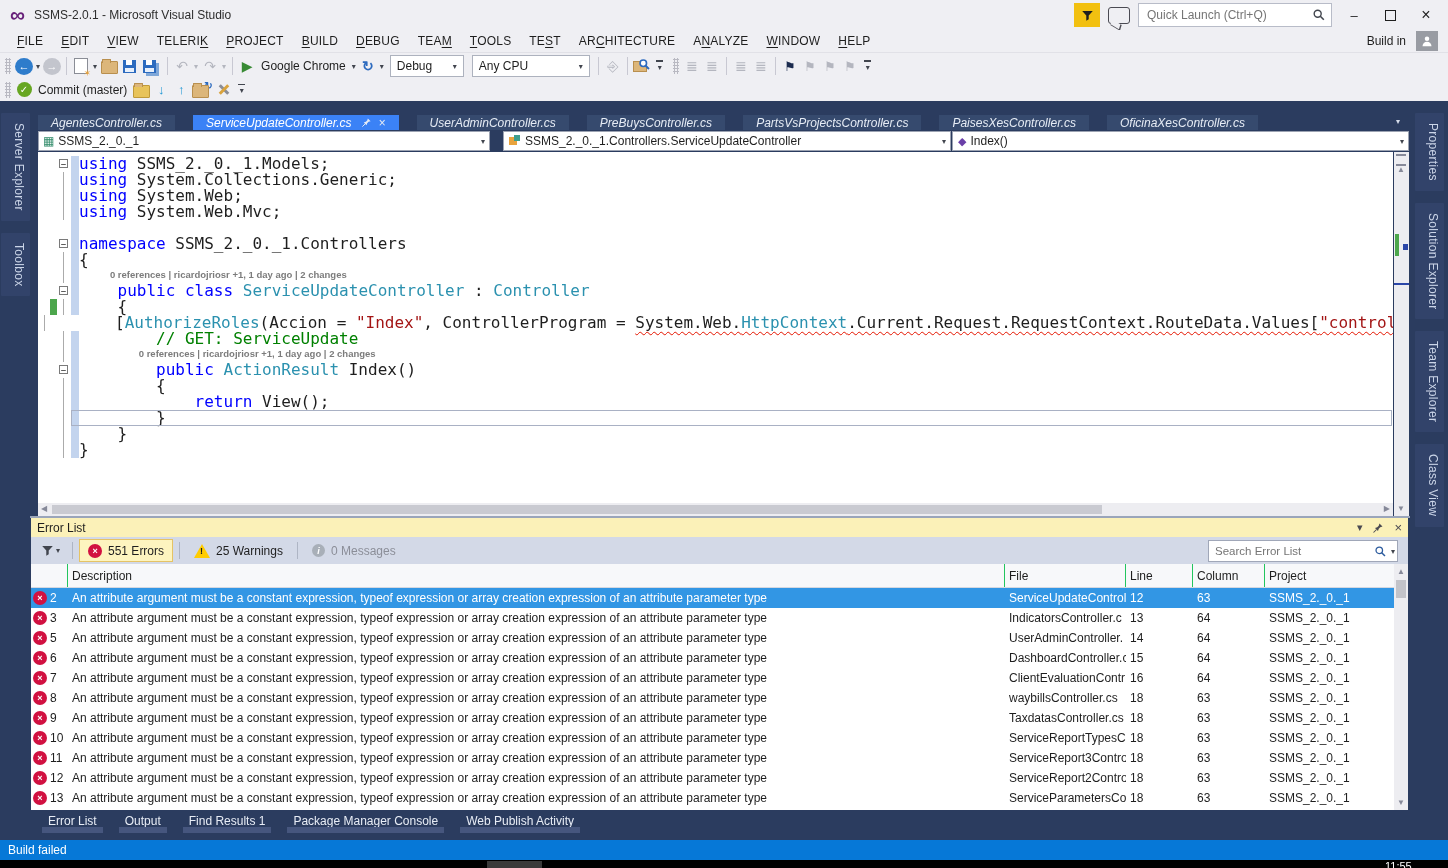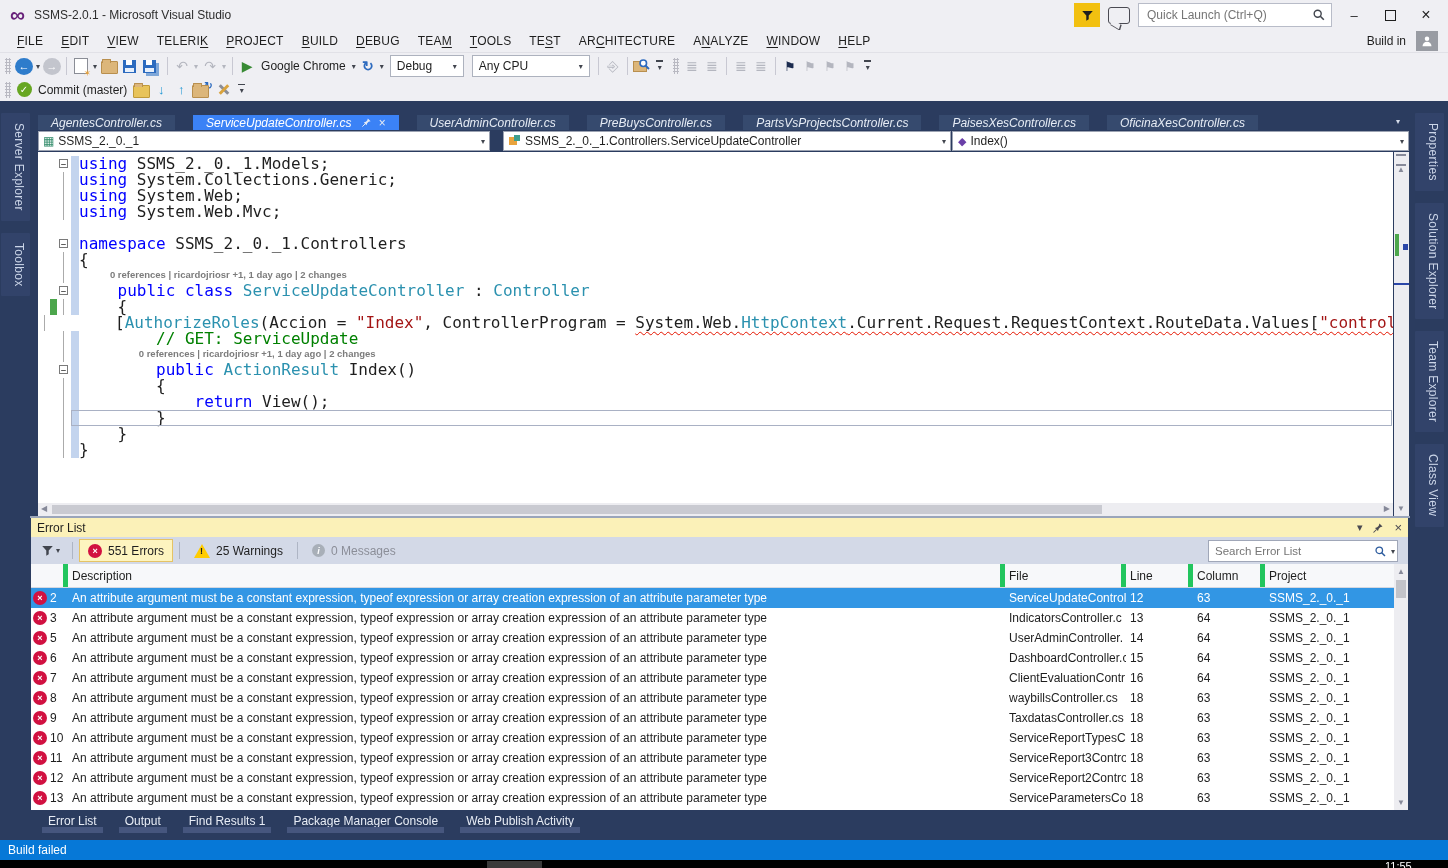--- a/index.html
+++ b/index.html
@@ -132,7 +132,7 @@
   .esearch{position:absolute;right:10px;top:3px;width:188px;height:20px;background:#FFF;border:1px solid #A0A7B8;display:flex;align-items:center;}
   .esearch input{flex:1;border:0;outline:0;background:transparent;font-size:11.5px;color:#6D6D6D;padding:0 4px 0 6px;font-family:"Liberation Sans",sans-serif;}
   .grid-head{height:23px;background:#F7F8FA;border-bottom:1px solid #D5D8E0;display:grid;grid-template-columns:37px 937px 121px 67px 72px 1fr;align-items:center;font-size:12px;}
-  .grid-head .hc{padding-left:4px;height:100%;display:flex;align-items:center;border-right:5px solid #22c55e;}
+  .grid-head .hc{padding-left:4px;height:100%;display:flex;align-items:center;border-right:1px solid #22c55e;}
   .erows{height:220px;overflow:hidden;}
   .erow{height:20px;display:grid;grid-template-columns:37px 937px 121px 67px 72px 1fr;align-items:center;font-size:12px;color:#1E1E1E;background:#FFF;}
   .erow.sel{background:#3296E4;color:#FFF;}

